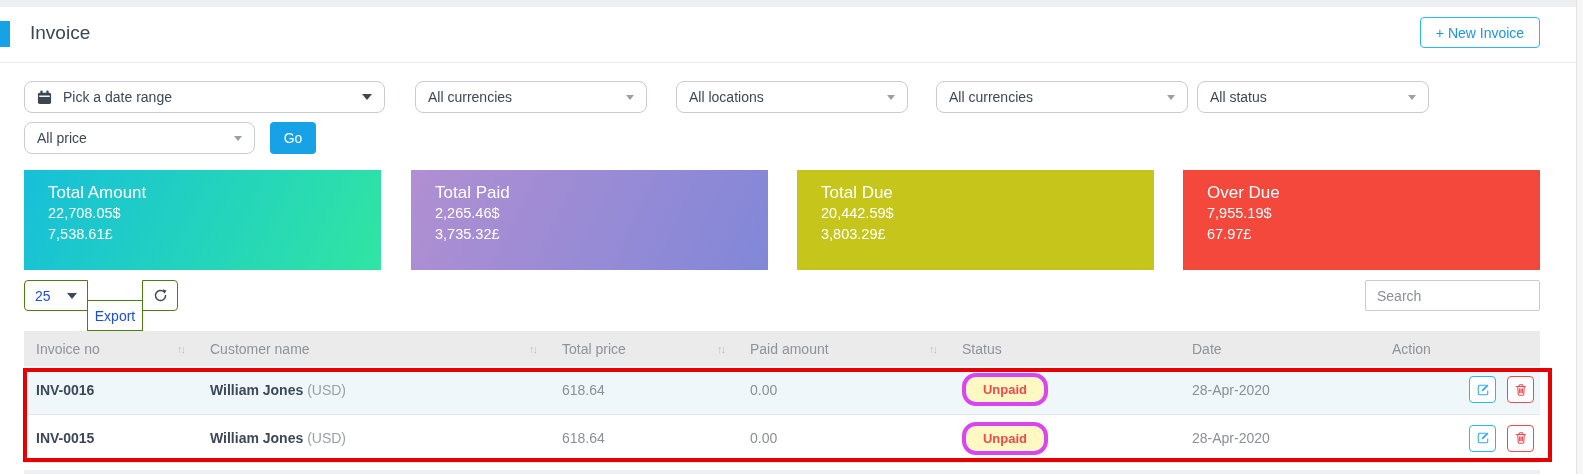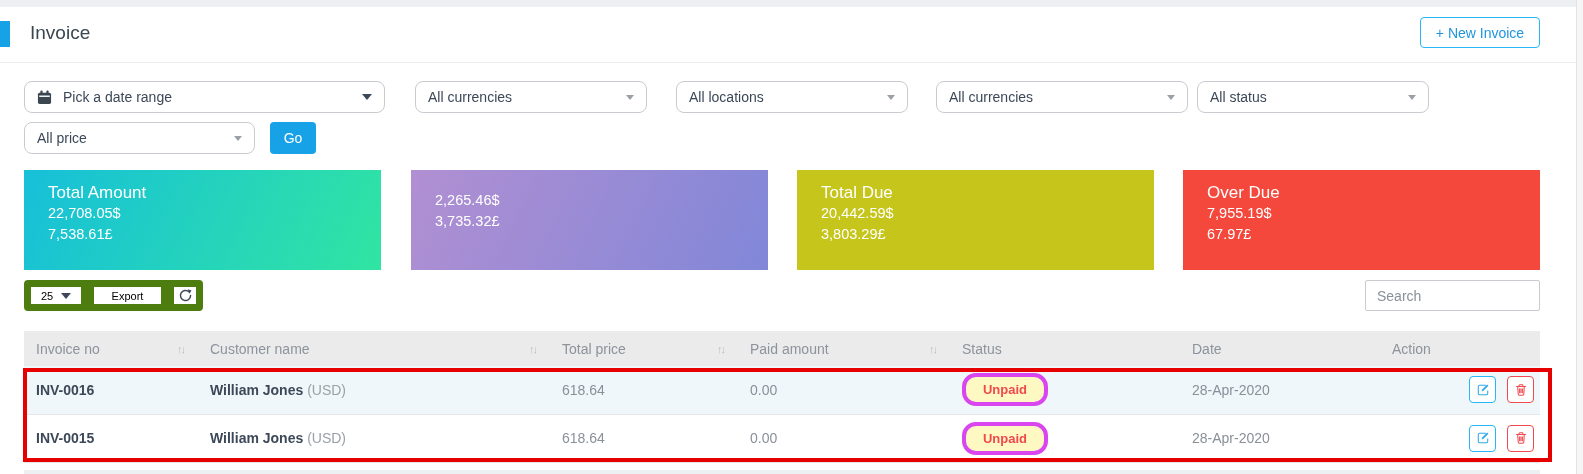--- a/index.html
+++ b/index.html
@@ -125,6 +125,7 @@
     <div class="c-line">7,538.61£</div>
   </div>
   <div class="card" id="card-1" style="background: linear-gradient(115deg, rgb(177, 143, 210), rgb(129, 135, 216));">
+    <div class="c-title">Total Paid</div>
     <div class="c-line">2,265.46$</div>
     <div class="c-line">3,735.32£</div>
   </div>

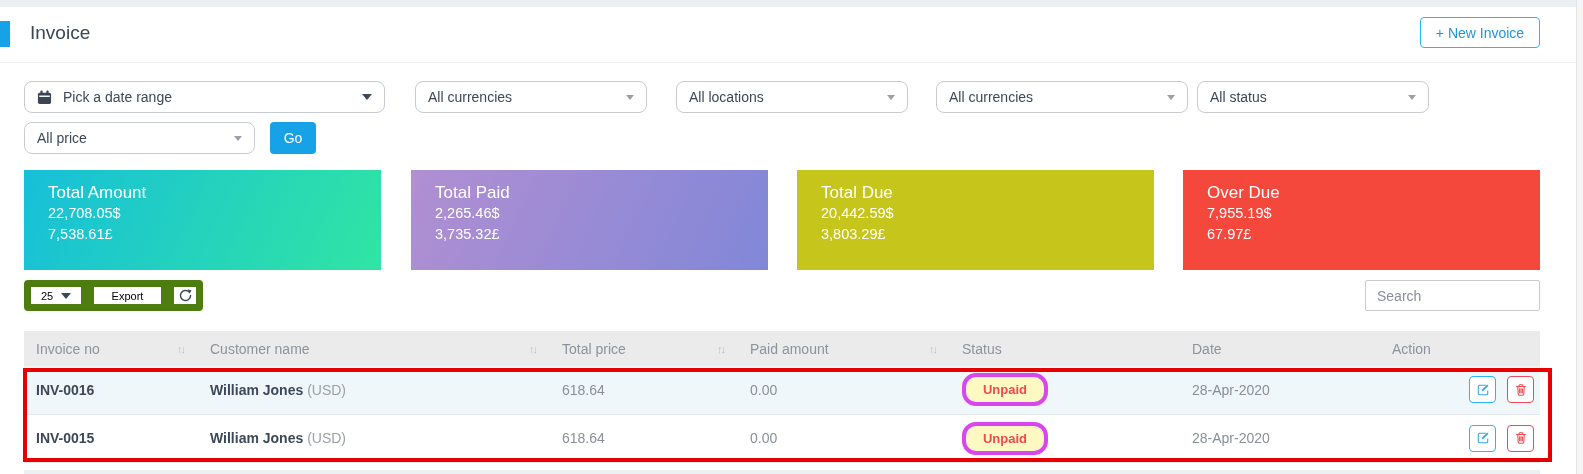--- a/index.html
+++ b/index.html
@@ -39,7 +39,7 @@
   #card-0 { left:24px; } #card-1 { left:411px; } #card-2 { left:797px; } #card-3 { left:1183px; }
 
   .btn-group { position:absolute; left:24px; top:280px; display:flex; height:31px; }
-  .grp { height:31px; background:#fff; border:7px solid #4d7c0f; font-size:11px; color:#000000;
+  .grp { height:31px; background:#fff; border:1px solid #4d7c0f; font-size:14px; color:#1d4ed8;
     display:flex; align-items:center; justify-content:center; cursor:pointer; }
   .grp.pagesize { width:64px; border-radius:4px 0 0 4px; justify-content:space-between; padding:0 10px; }
   .grp.export { width:81px; margin-left:-1px; }

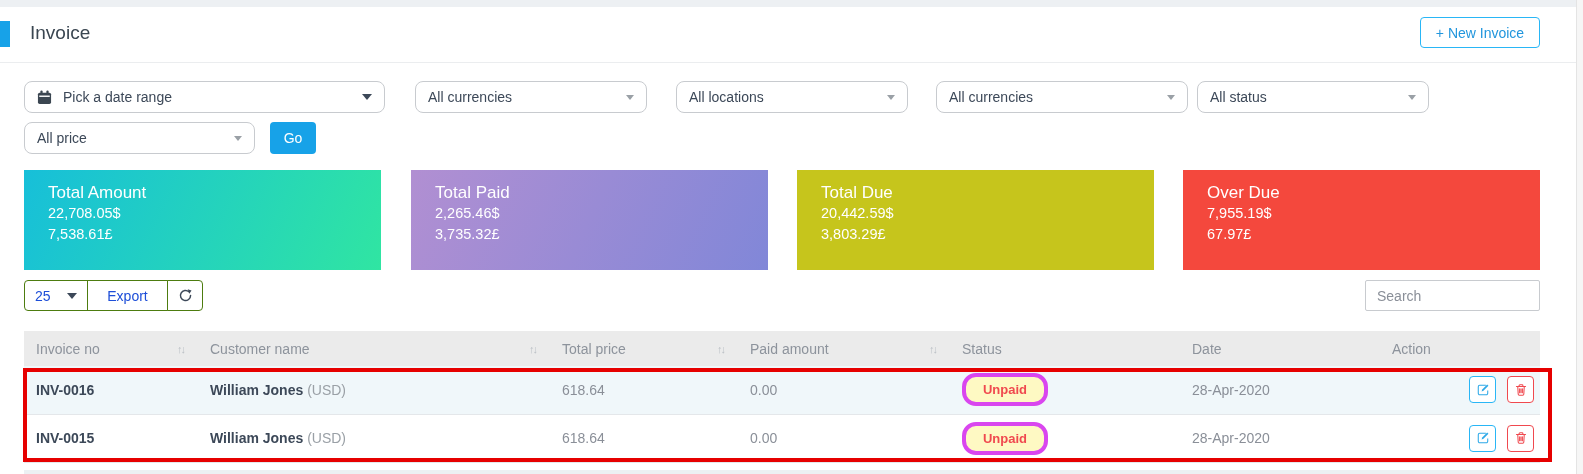--- a/index.html
+++ b/index.html
@@ -42,7 +42,7 @@
   .grp { height:31px; background:#fff; border:1px solid #4d7c0f; font-size:14px; color:#1d4ed8;
     display:flex; align-items:center; justify-content:center; cursor:pointer; }
   .grp.pagesize { width:64px; border-radius:4px 0 0 4px; justify-content:space-between; padding:0 10px; }
-  .grp.export { width:81px; margin-left:-1px; }
+  .grp.export { width:56px; margin-left:-1px;margin-top:20px; }
   .grp.refresh { width:36px; margin-left:-1px; border-radius:0 4px 4px 0; }
 
   .search-input { position:absolute; left:1365px; top:280px; width:175px; height:31px; border:1px solid #c8cbcf;

